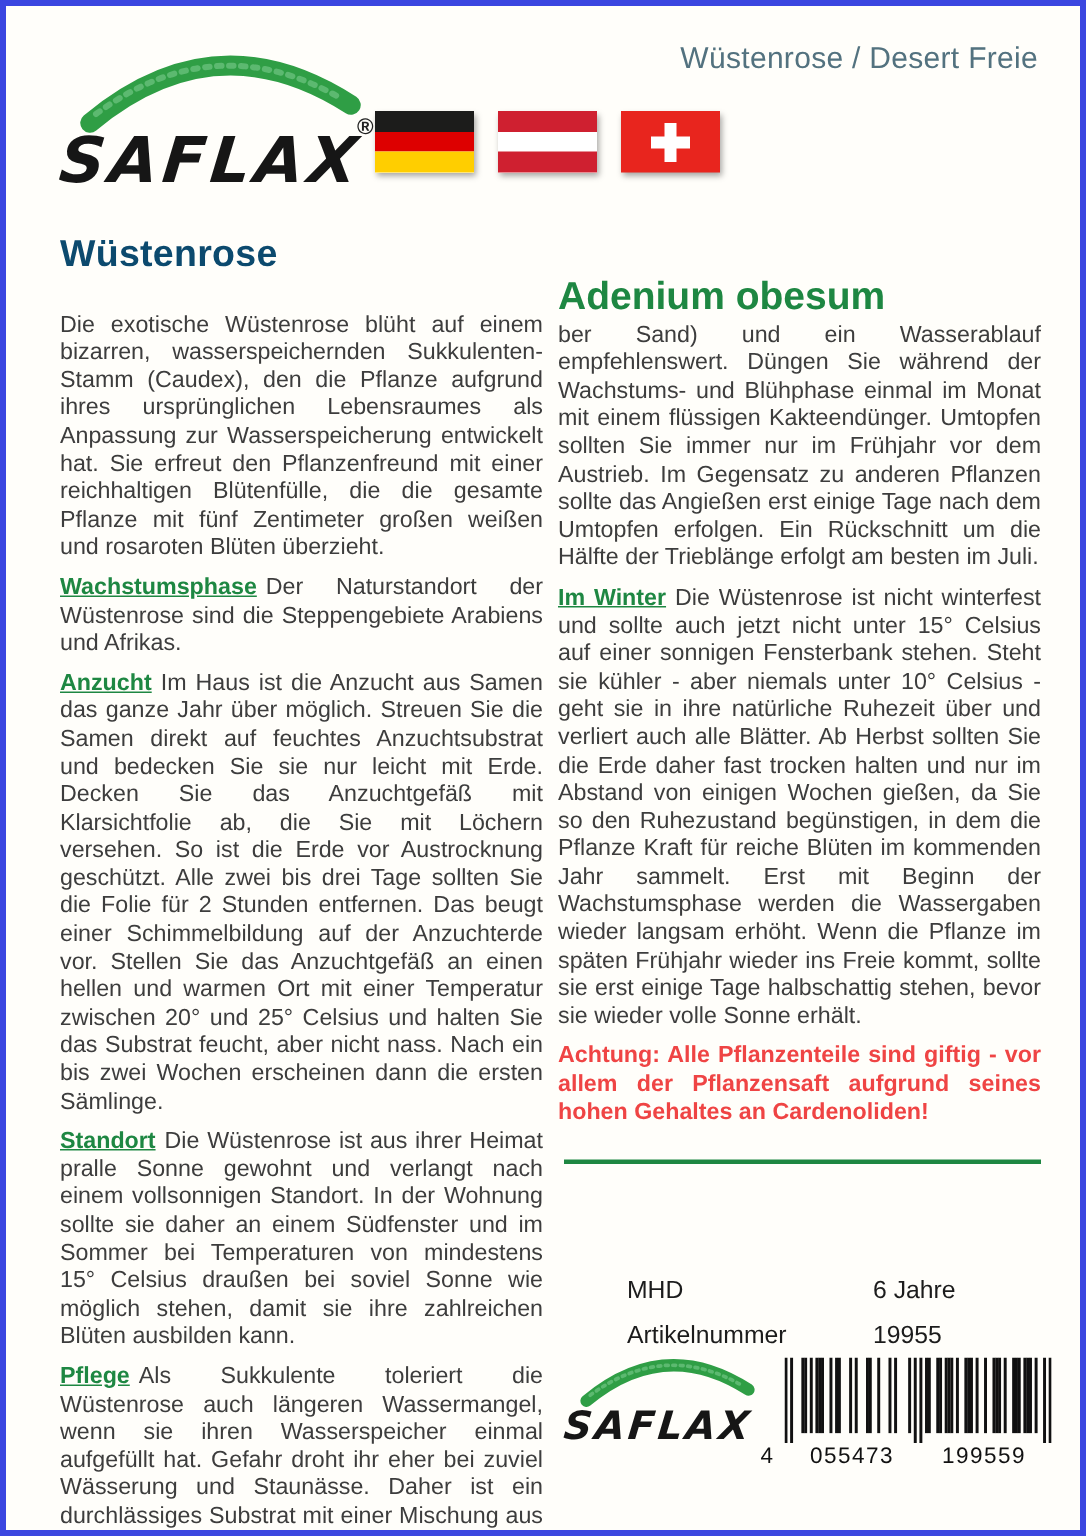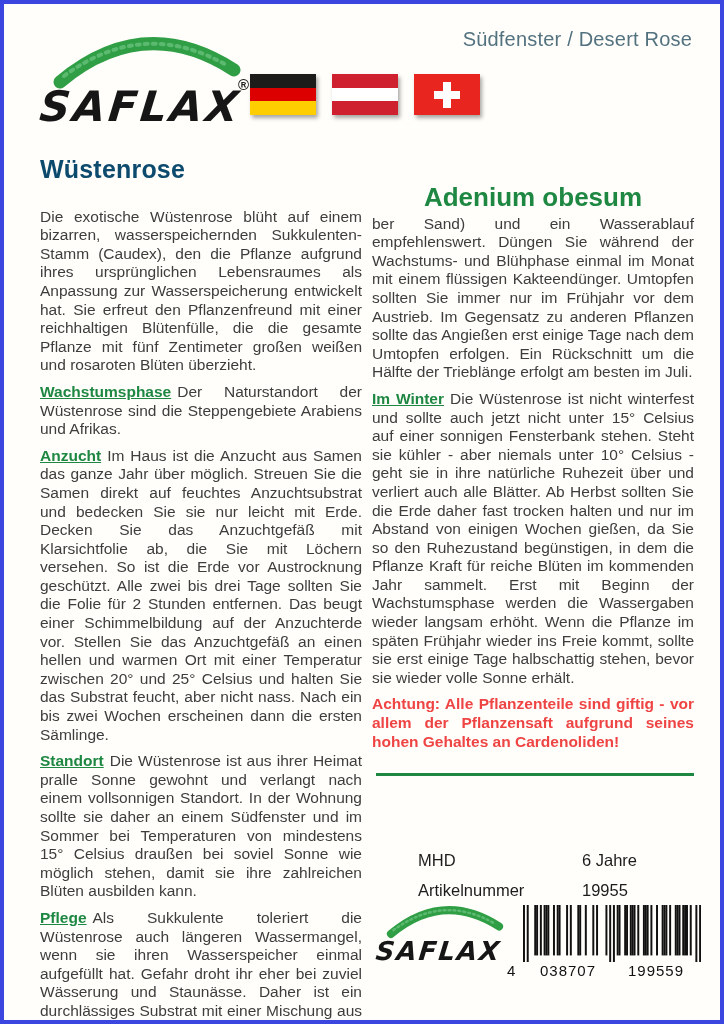--- a/index.html
+++ b/index.html
@@ -115,7 +115,7 @@
   </div>
   <div class="flag flag-ch"></div>
 
-  <div class="product-title">Südfenster / Desert Rose</div>
+  <div class="product-title">Wüstenrose / Desert Freie</div>
 
   <div class="col col-left">
     <h1 class="de-heading">Wüstenrose</h1>

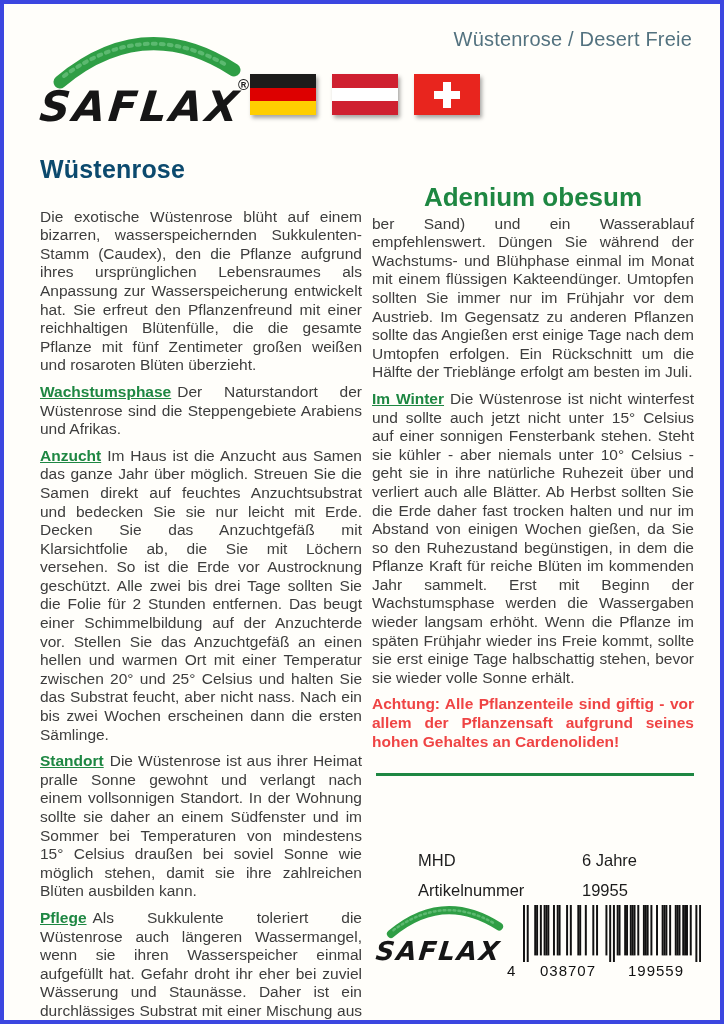--- a/index.html
+++ b/index.html
@@ -54,7 +54,7 @@
   }
   h2.bot-heading {
     color:#1e8742; font-size:26px; font-weight:600;
-    text-align:center; margin-bottom:8px;
+    text-align:left; margin-bottom:8px;
   }
 
   .para { text-align:justify; margin-bottom:8px; hyphens:auto; }

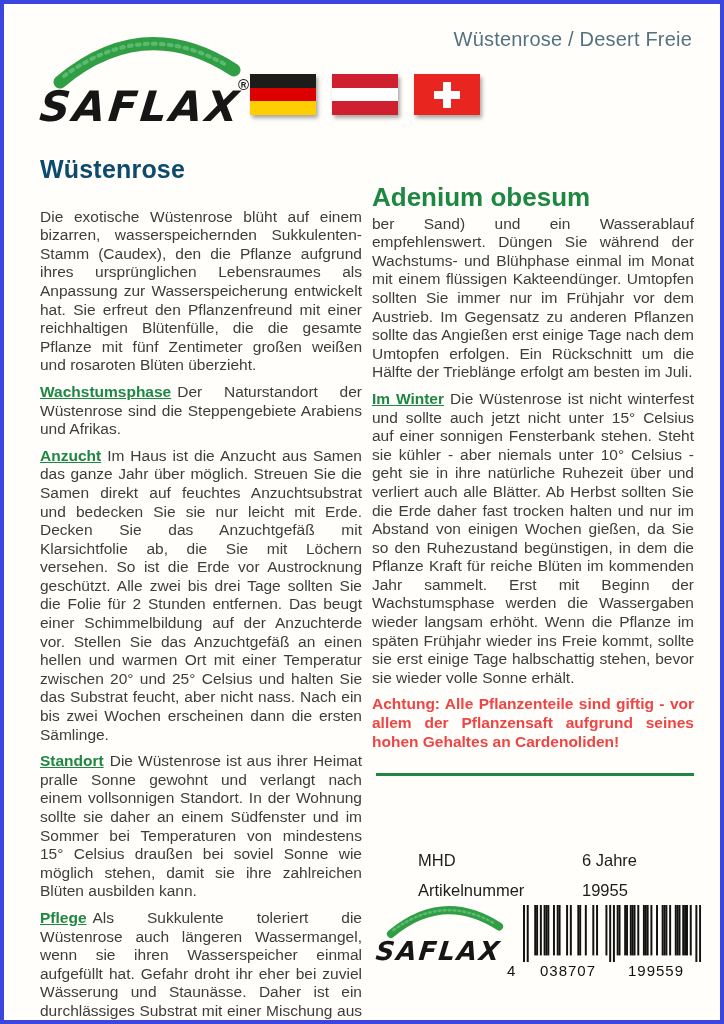--- a/index.html
+++ b/index.html
@@ -213,7 +213,7 @@
         <rect x="94" y="0" width="1.05" height="52"></rect>
       </svg>
     <span class="bc-digit bc-lead">4</span>
-    <span class="bc-digit bc-group1">038707</span>
+    <span class="bc-digit bc-group1">055473</span>
     <span class="bc-digit bc-group2">199559</span>
   </div>
 

